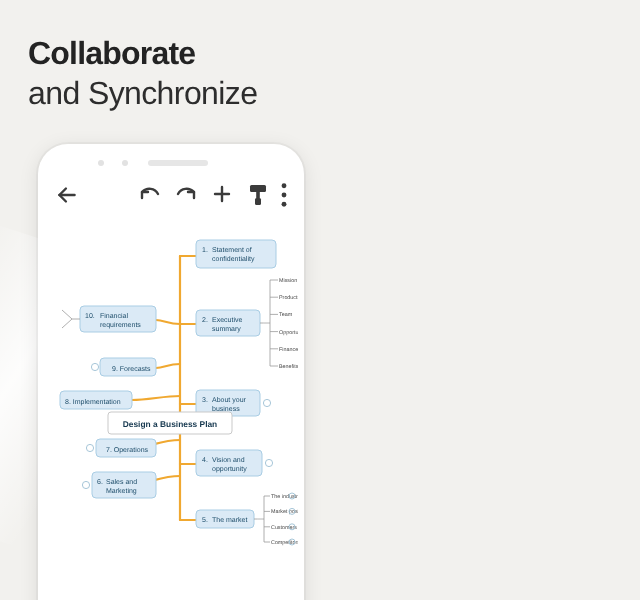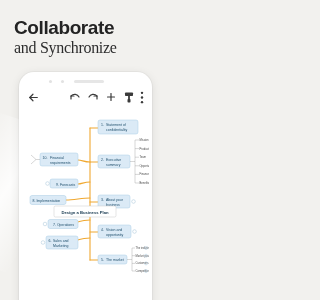--- a/index.html
+++ b/index.html
@@ -21,7 +21,7 @@
     position:absolute; left:14px; top:18px; z-index:5;
   }
   .headline .l1 {
-    font-size:19px; font-weight:bold; color:#232323; letter-spacing:-0.4px;
+    font-size:16px; font-weight:bold; color:#232323; letter-spacing:-0.4px;
     line-height:20px; white-space:nowrap;
   }
   .headline .l2 {

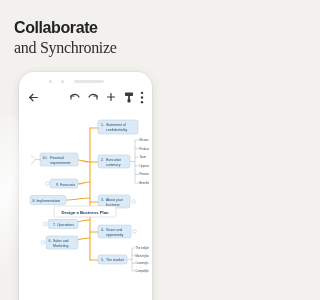--- a/index.html
+++ b/index.html
@@ -26,7 +26,7 @@
   }
   .headline .l2 {
     font-size:16px; font-weight:400; color:#2d2d2d; letter-spacing:-0.3px;
-    line-height:20px; white-space:nowrap;font-family:Liberation Serif, serif;
+    line-height:20px; white-space:nowrap;
   }
   
   .phone {

